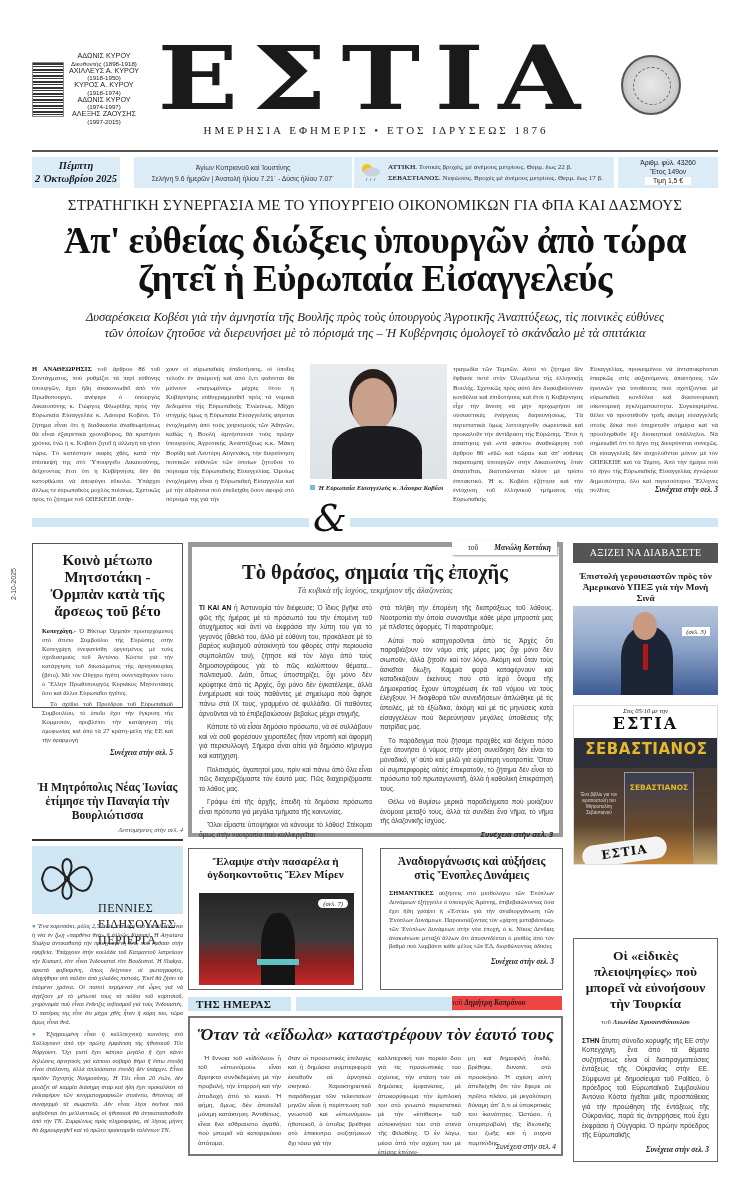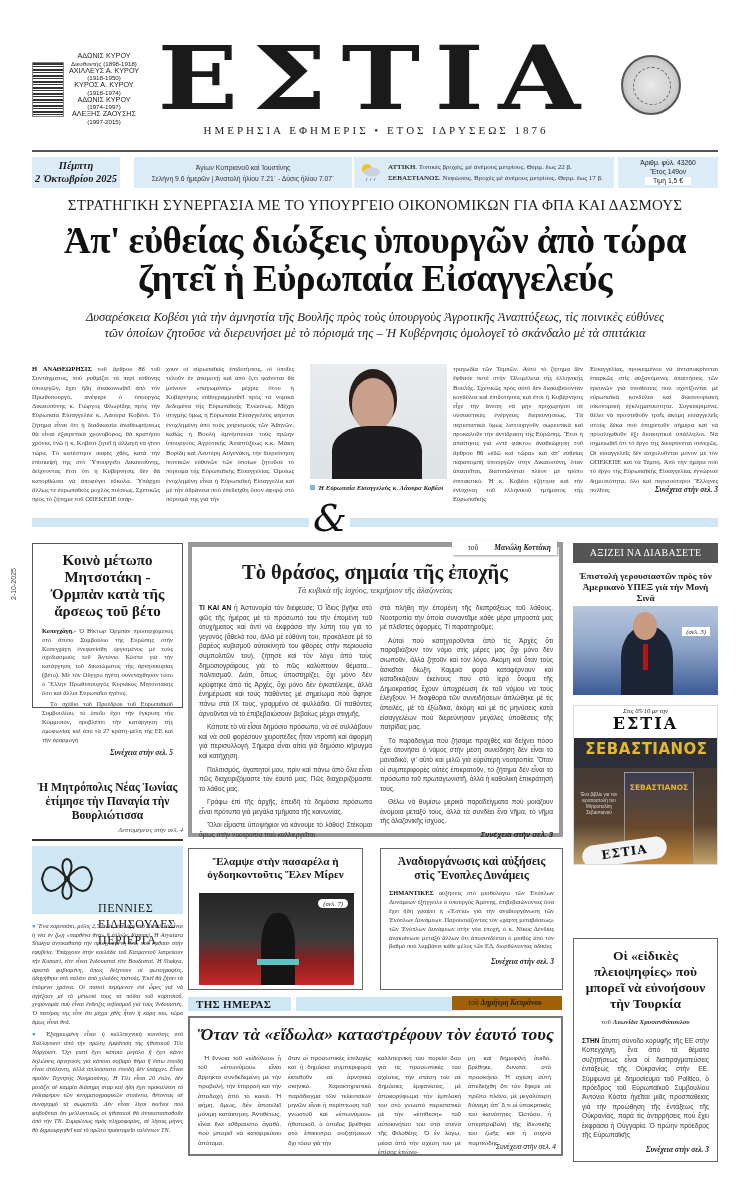--- a/index.html
+++ b/index.html
@@ -128,7 +128,7 @@
   .day-bar-l { left: 188px; top: 997px; width: 103px; height: 14px; background: #cfe6f5; }
   .day-label { left: 196px; top: 997px; font-weight: bold; font-size: 11px; line-height: 14px; letter-spacing: 0.3px; }
   .day-bar-r { left: 296px; top: 997px; width: 169px; height: 14px; background: #cfe6f5; }
-  .day-byline { left: 452px; top: 996px; width: 110px; text-align: center; font-size: 7.4px; line-height: 14px; padding-right: 4px; background: #a16207; }
+  .day-byline { left: 452px; top: 996px; width: 110px; text-align: left; font-size: 7.4px; line-height: 14px; padding-right: 4px; background: #ef4444; }
   .day-byline i { font-weight: bold; }
   .day-box { left: 188px; top: 1016px; width: 375px; height: 140px; border: 2.5px solid #777; }
   .day-title { left: 188px; top: 1024px; width: 375px; text-align: center; font-style: italic; font-weight: bold; font-size: 17.5px; line-height: 20px; }

